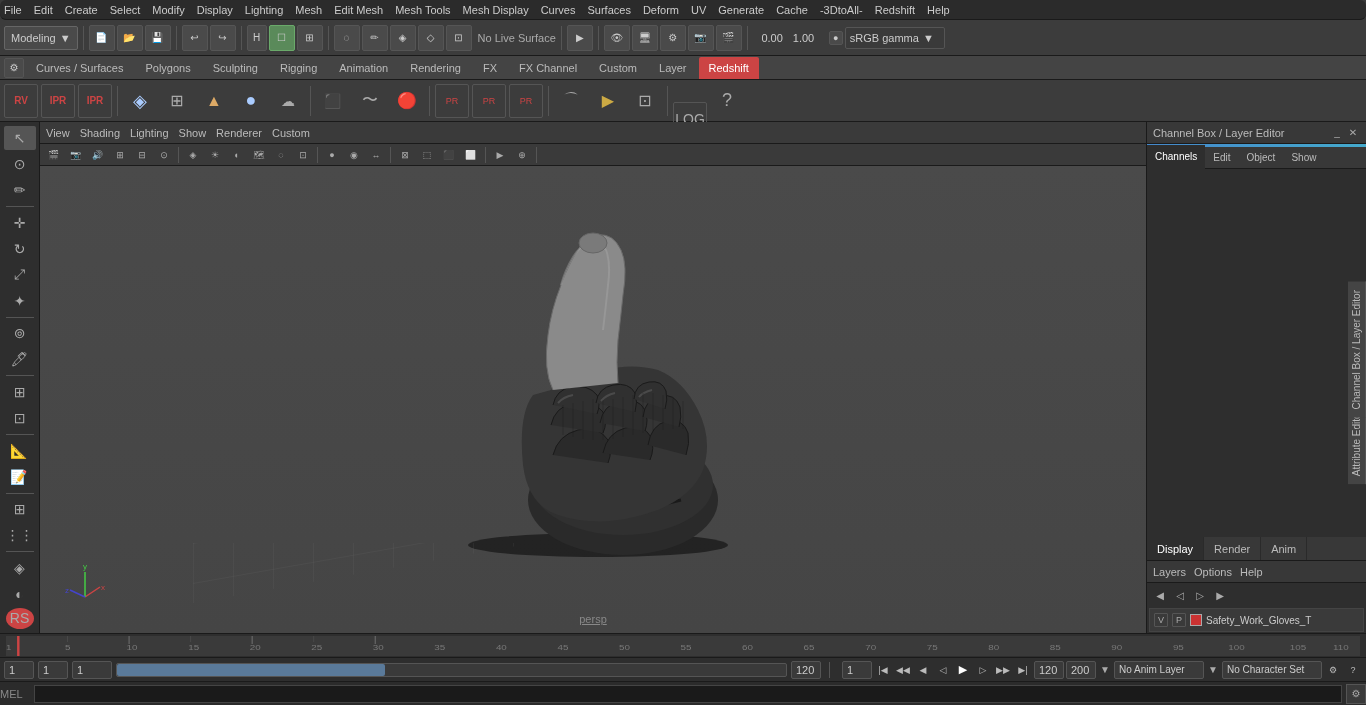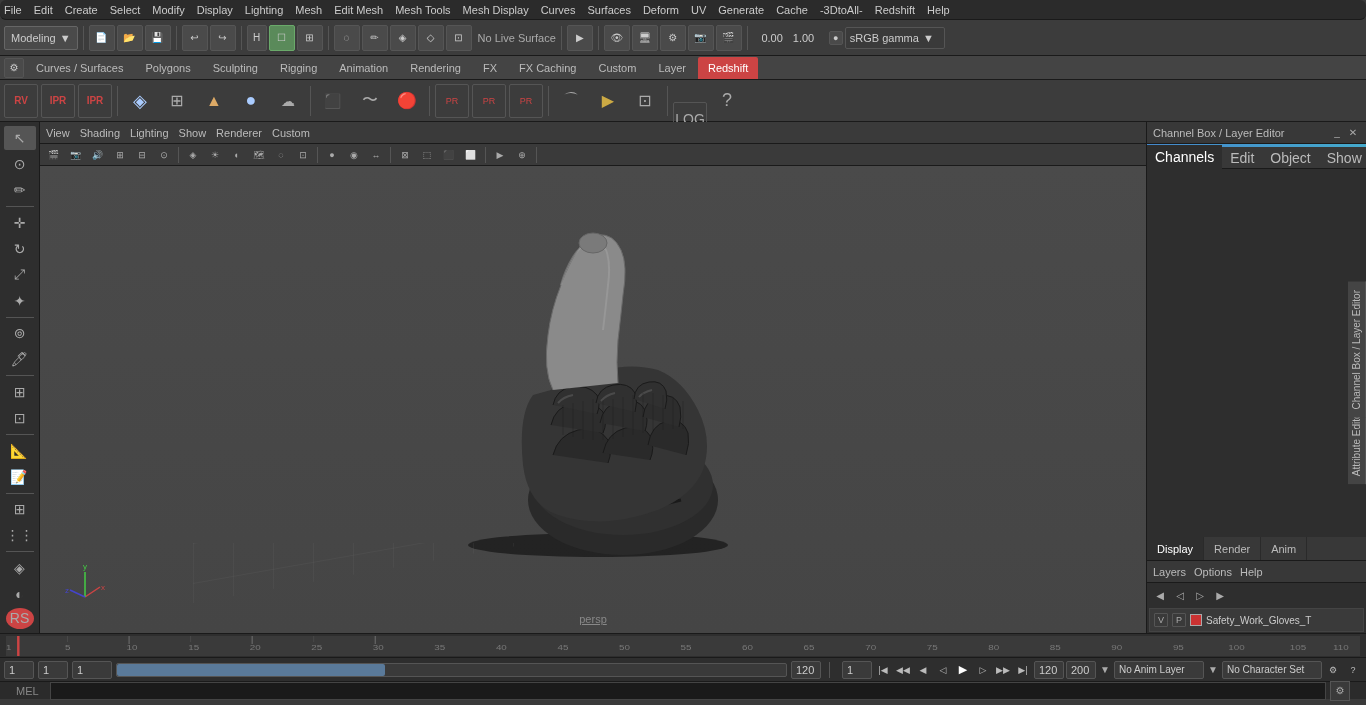--- a/index.html
+++ b/index.html
@@ -542,7 +542,7 @@
   <div class="tab-item">Animation</div>
   <div class="tab-item">Rendering</div>
   <div class="tab-item">FX</div>
-  <div class="tab-item">FX Caching</div>
+  <div class="tab-item">FX Channel</div>
   <div class="tab-item">Custom</div>
   <div class="tab-item">Layer</div>
   <div class="tab-item active">Redshift</div>

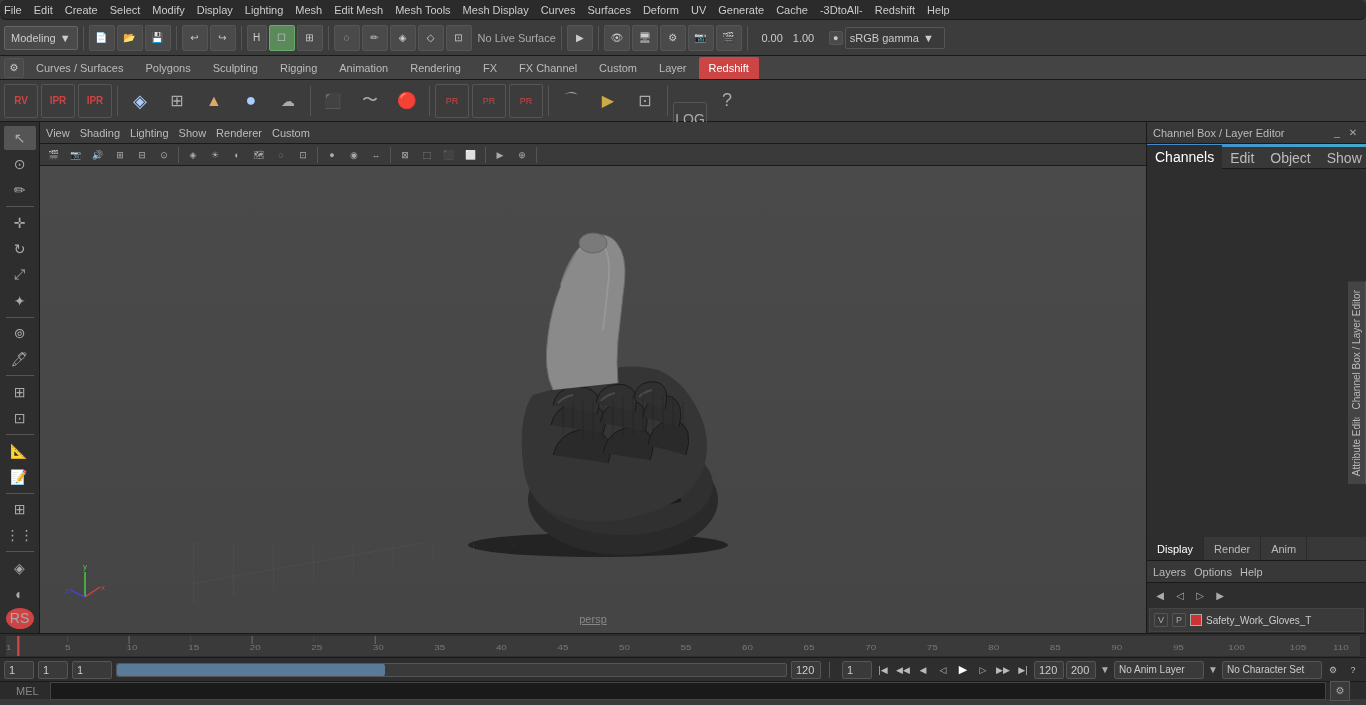--- a/index.html
+++ b/index.html
@@ -262,7 +262,7 @@
     }
     .ch-tab {
       padding: 12px 8px;
-      font-size: 14px;
+      font-size: 10px;
       cursor: pointer;
       color: #bbb;
       height: 100%;

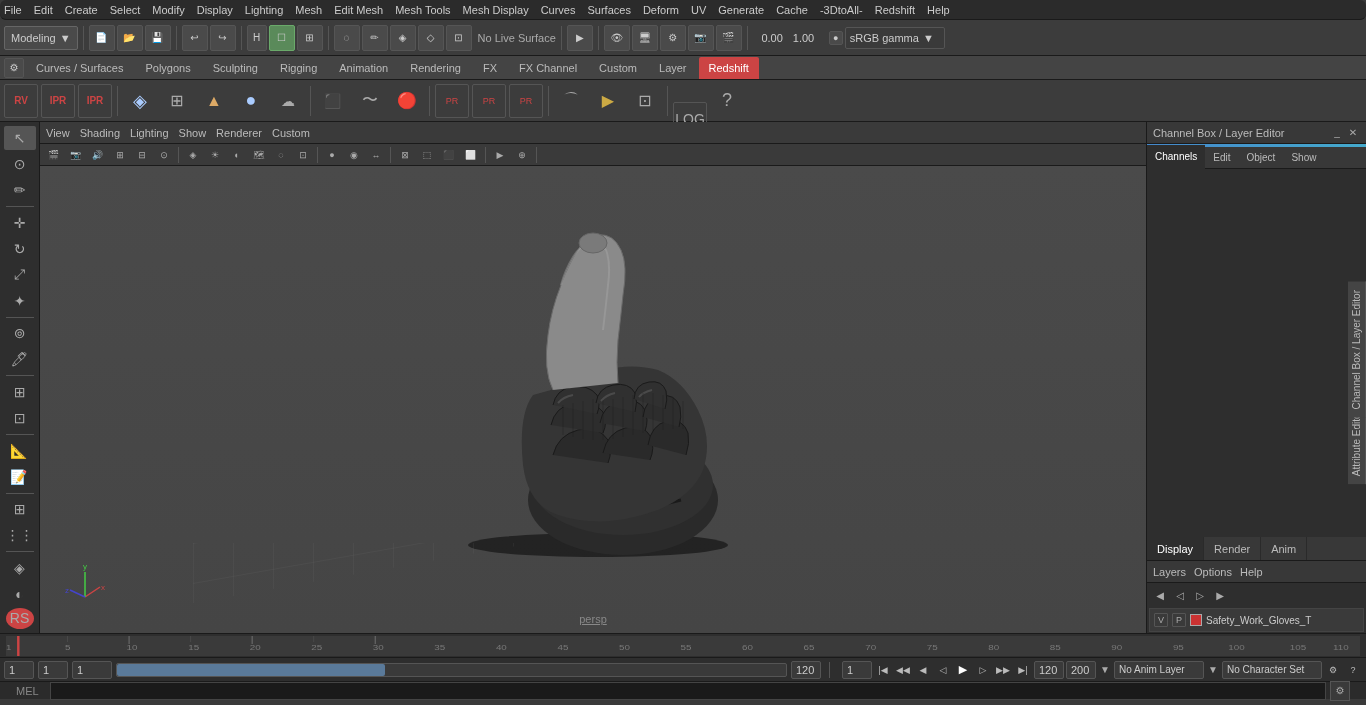--- a/index.html
+++ b/index.html
@@ -425,10 +425,10 @@
     .cmd-line {
       display: flex;
       align-items: center;
-      height: 18px;
+      height: 24px;
       background: #2b2b2b;
       border-top: 1px solid #1a1a1a;
-      padding: 0 16px;
+      padding: 0 0;
       gap: 4px;
     }
     .cmd-label {

